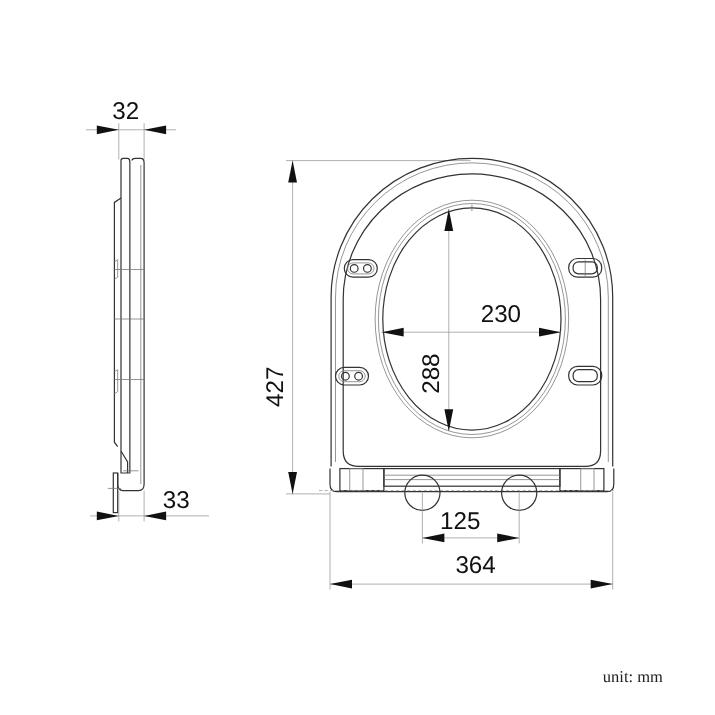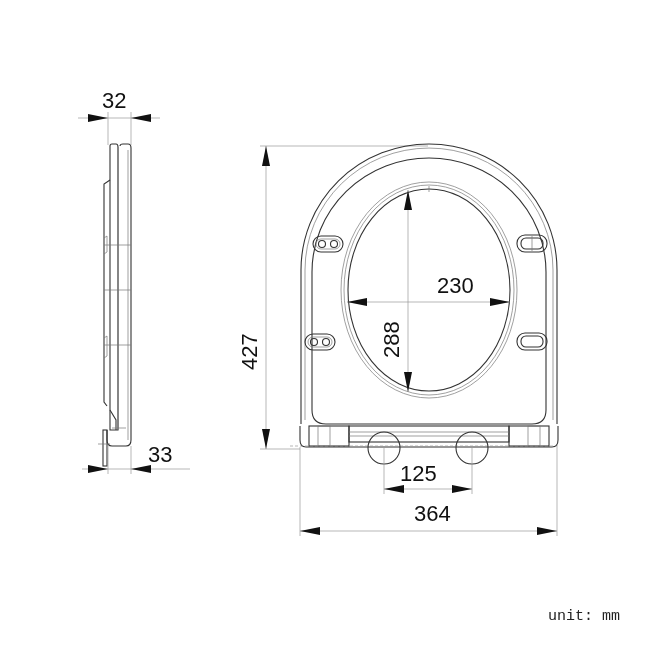--- a/index.html
+++ b/index.html
@@ -6,7 +6,7 @@
     body { width: 650px; height: 650px; position: relative; overflow: hidden; font-family: "Liberation Sans", sans-serif; }
     svg { position: absolute; left: 0; top: 0; }
     .dimtxt { font-family: "Liberation Sans", sans-serif; font-size: 22px; fill: #111; }
-    .unit { position: absolute; left: 548px; top: 608px; font-size: 15px; color: #222; font-family: Liberation Mono, monospace; }
+    .unit { position: absolute; left: 548px; top: 608px; font-size: 15px; color: #222; font-family: Liberation Serif, serif; }
     .o { fill: none; stroke: #333; stroke-width: 1.1; }
     .t { fill: none; stroke: #777; stroke-width: 0.7; }
     .d { fill: none; stroke: #999; stroke-width: 0.7; }

